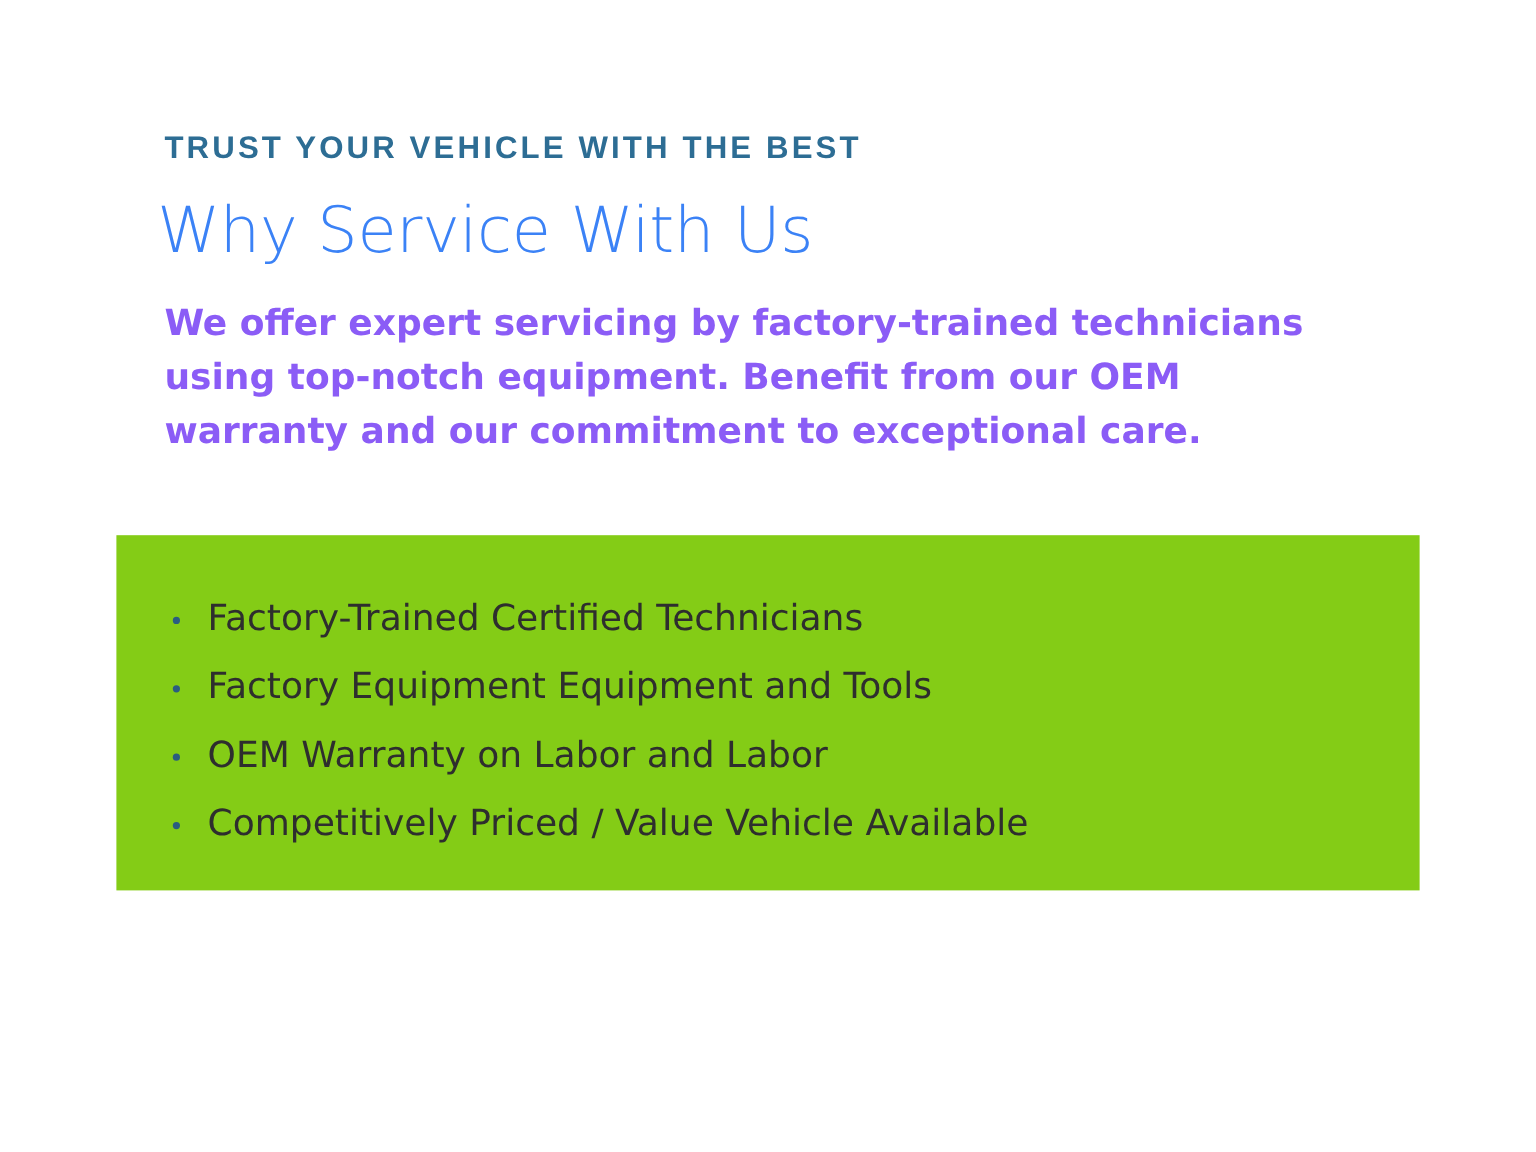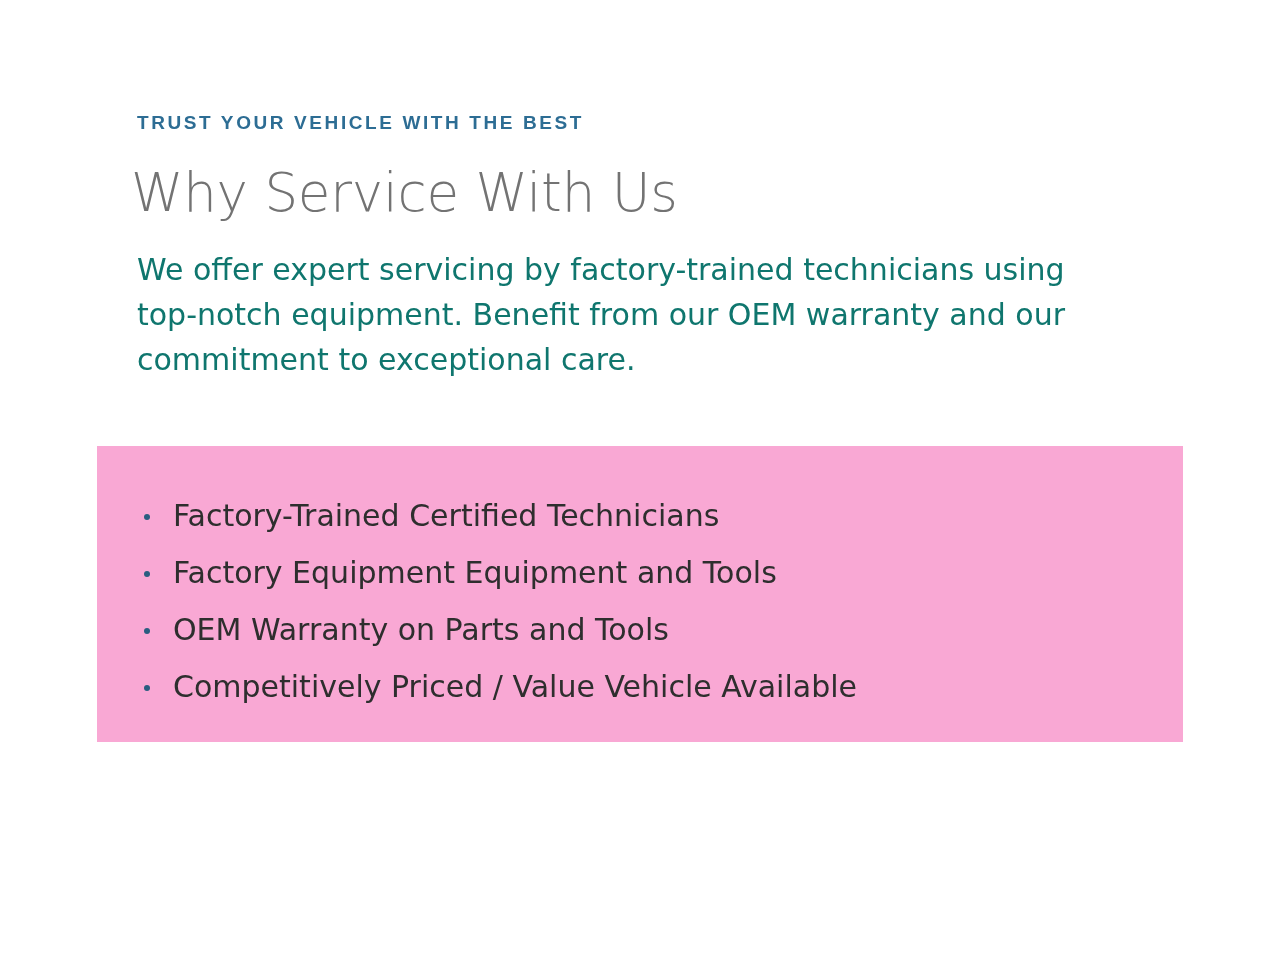--- a/index.html
+++ b/index.html
@@ -33,7 +33,7 @@
     margin: 0;
     padding: 0 0 0 40px;
     font-family: "Liberation Sans", sans-serif;
-    font-size: 19px;
+    font-size: 26px;
     font-weight: 700;
     letter-spacing: 2.6px;
     line-height: 30px;

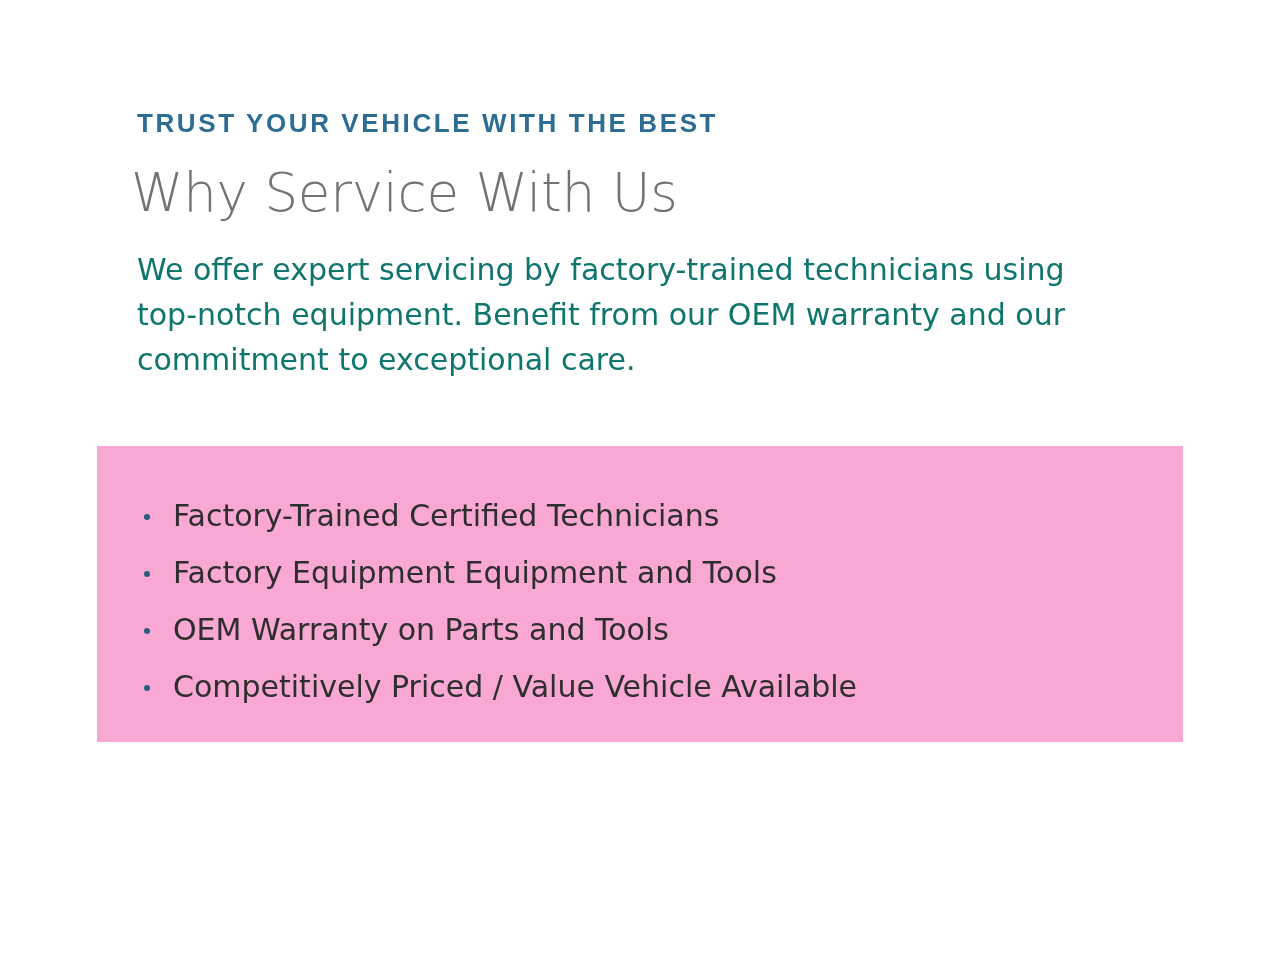--- a/index.html
+++ b/index.html
@@ -50,7 +50,7 @@
     font-weight: 300;
     line-height: 62px;
     letter-spacing: -0.2px;
-    color: #737373;
+    color: #3b82f6;
     white-space: nowrap;
   }
 

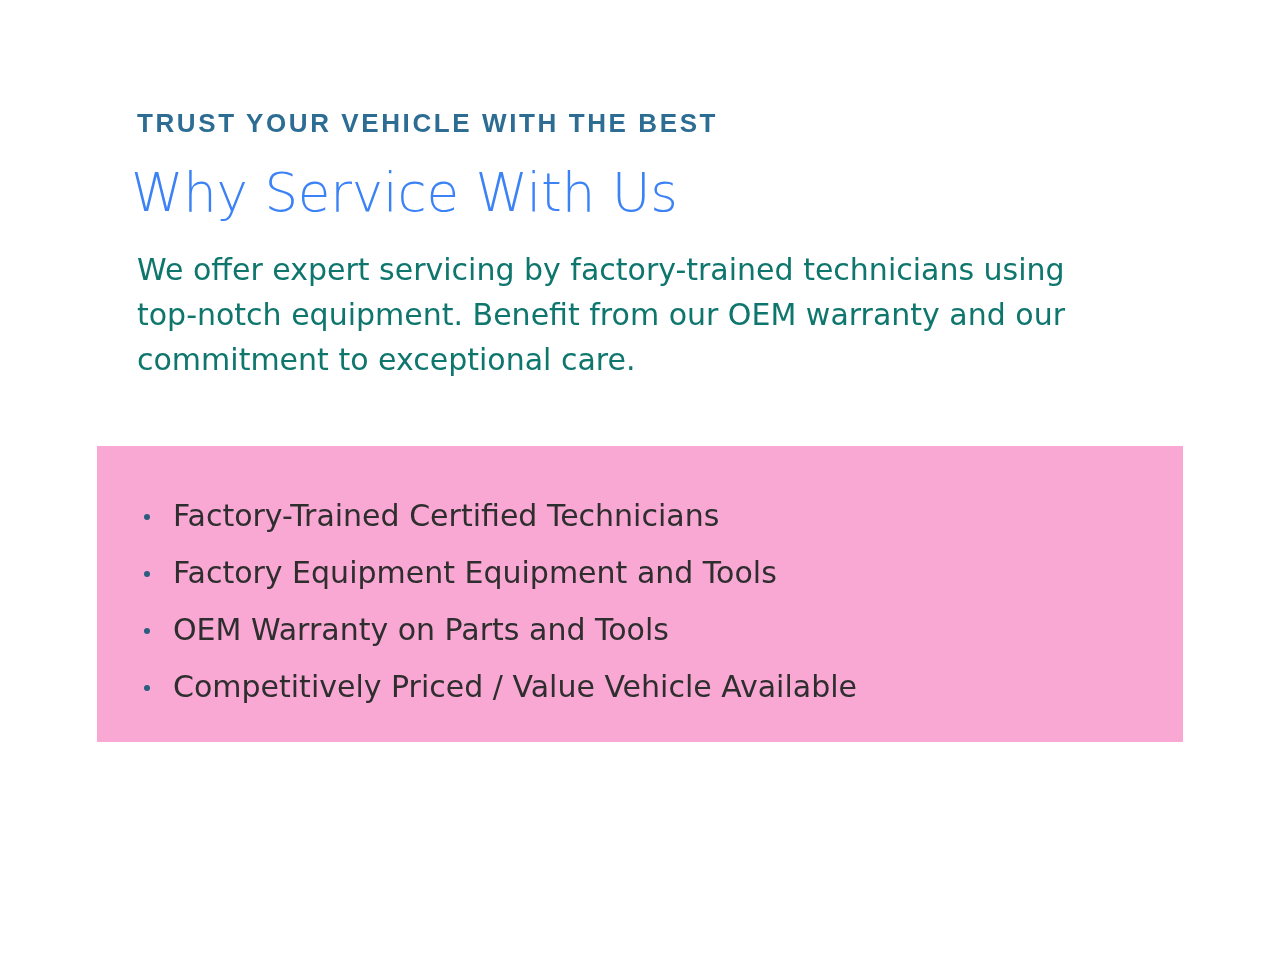--- a/index.html
+++ b/index.html
@@ -60,9 +60,9 @@
     width: 960px;
     font-family: "DejaVu Sans", sans-serif;
     font-size: 30px;
-    font-weight: 400;
+    font-weight: 700;
     line-height: 45px;
-    color: #0f766e;
+    color: #8b5cf6;
   }
 
   

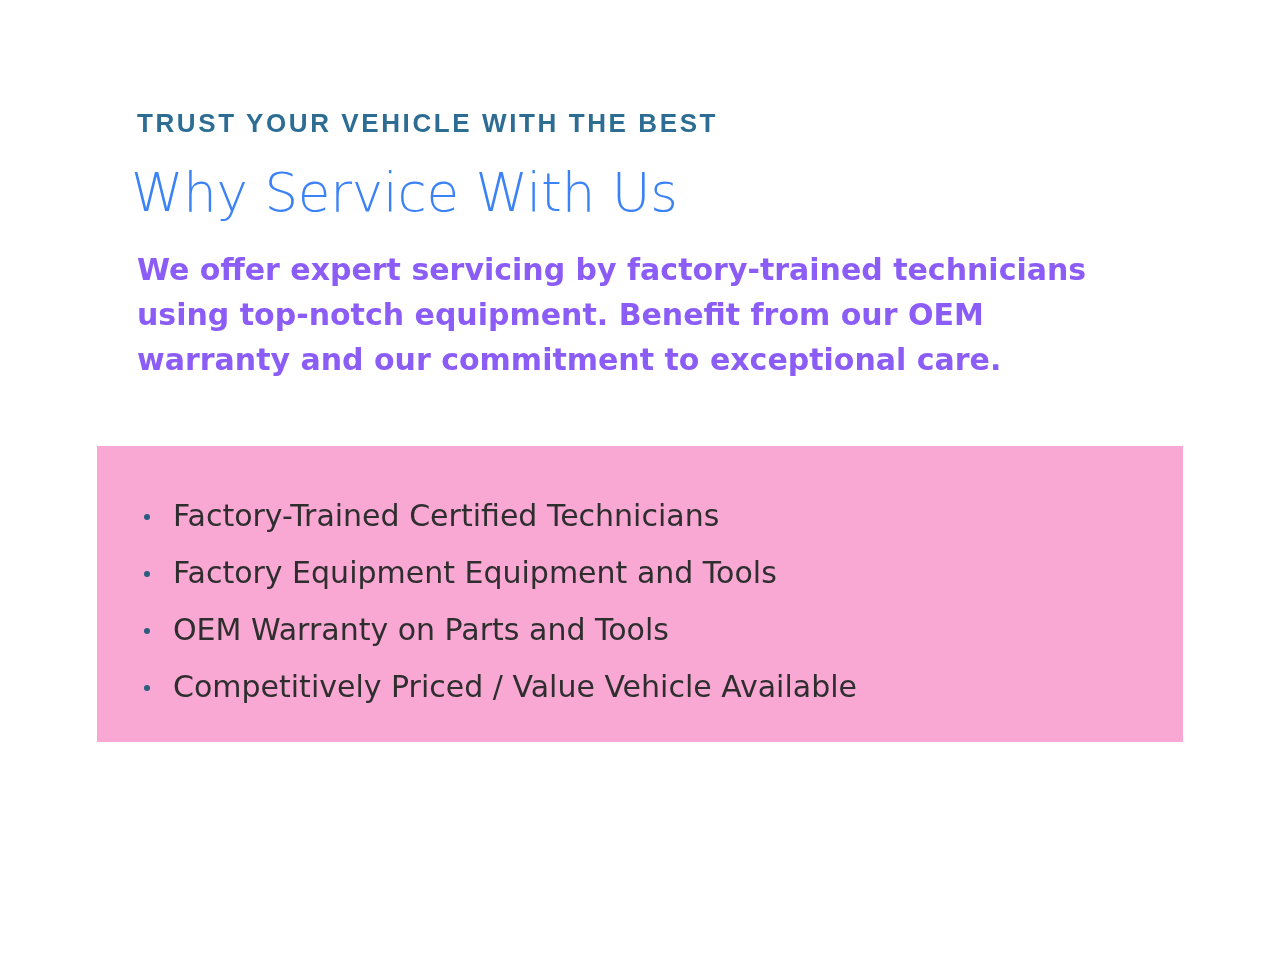--- a/index.html
+++ b/index.html
@@ -72,7 +72,7 @@
     top: 446px;
     width: 1086px;
     height: 296px;
-    background: #f9a8d4;
+    background: #84cc16;
   }
 
   .feature-list {

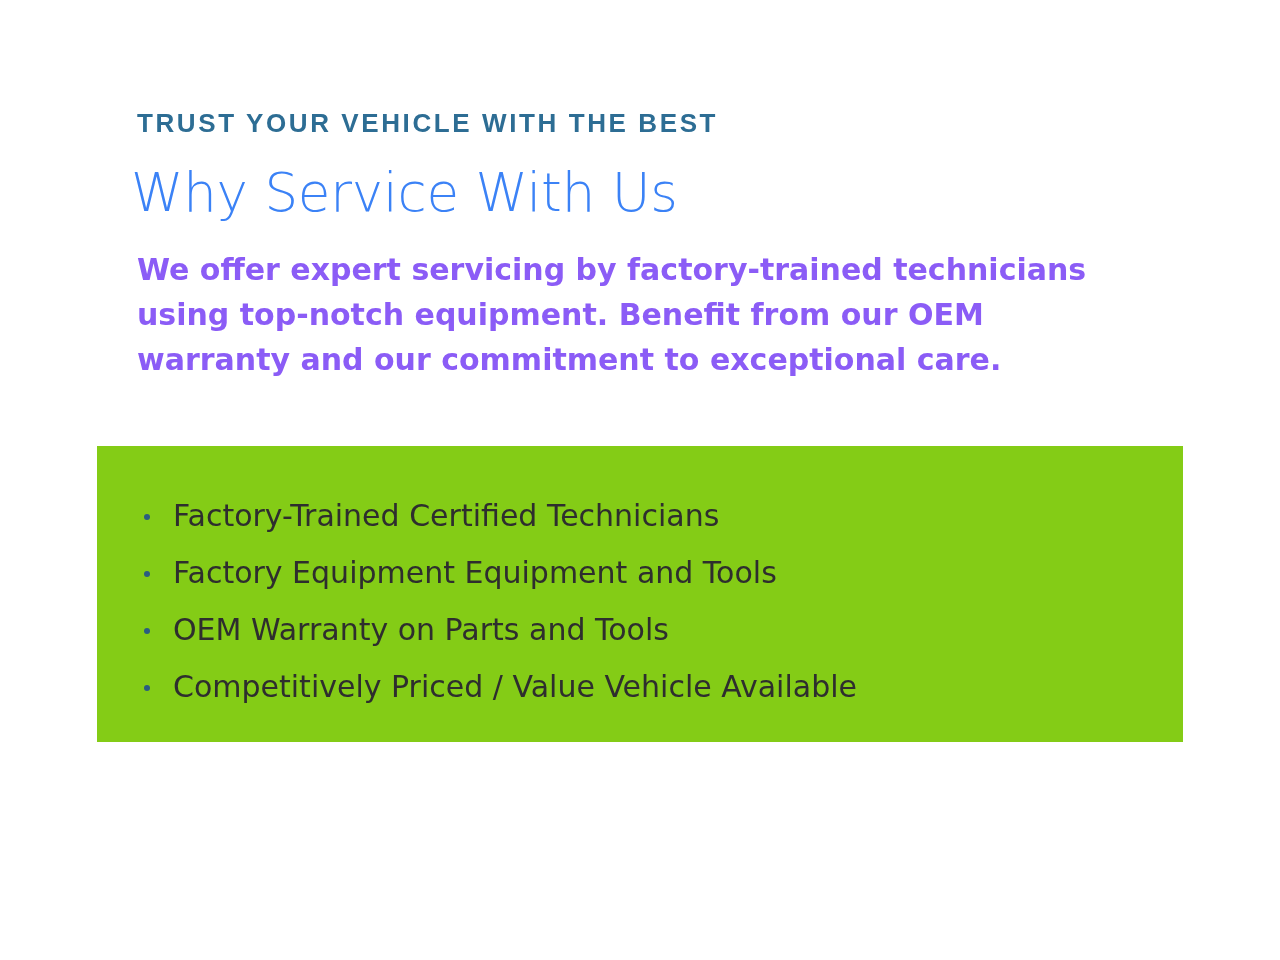--- a/index.html
+++ b/index.html
@@ -136,7 +136,7 @@
 
       <li class="feature-item">
         <span class="bullet-dot"></span>
-        <span class="feature-label">OEM Warranty on Parts and Tools</span>
+        <span class="feature-label">OEM Warranty on Labor and Labor</span>
       </li>
 
       <li class="feature-item">

